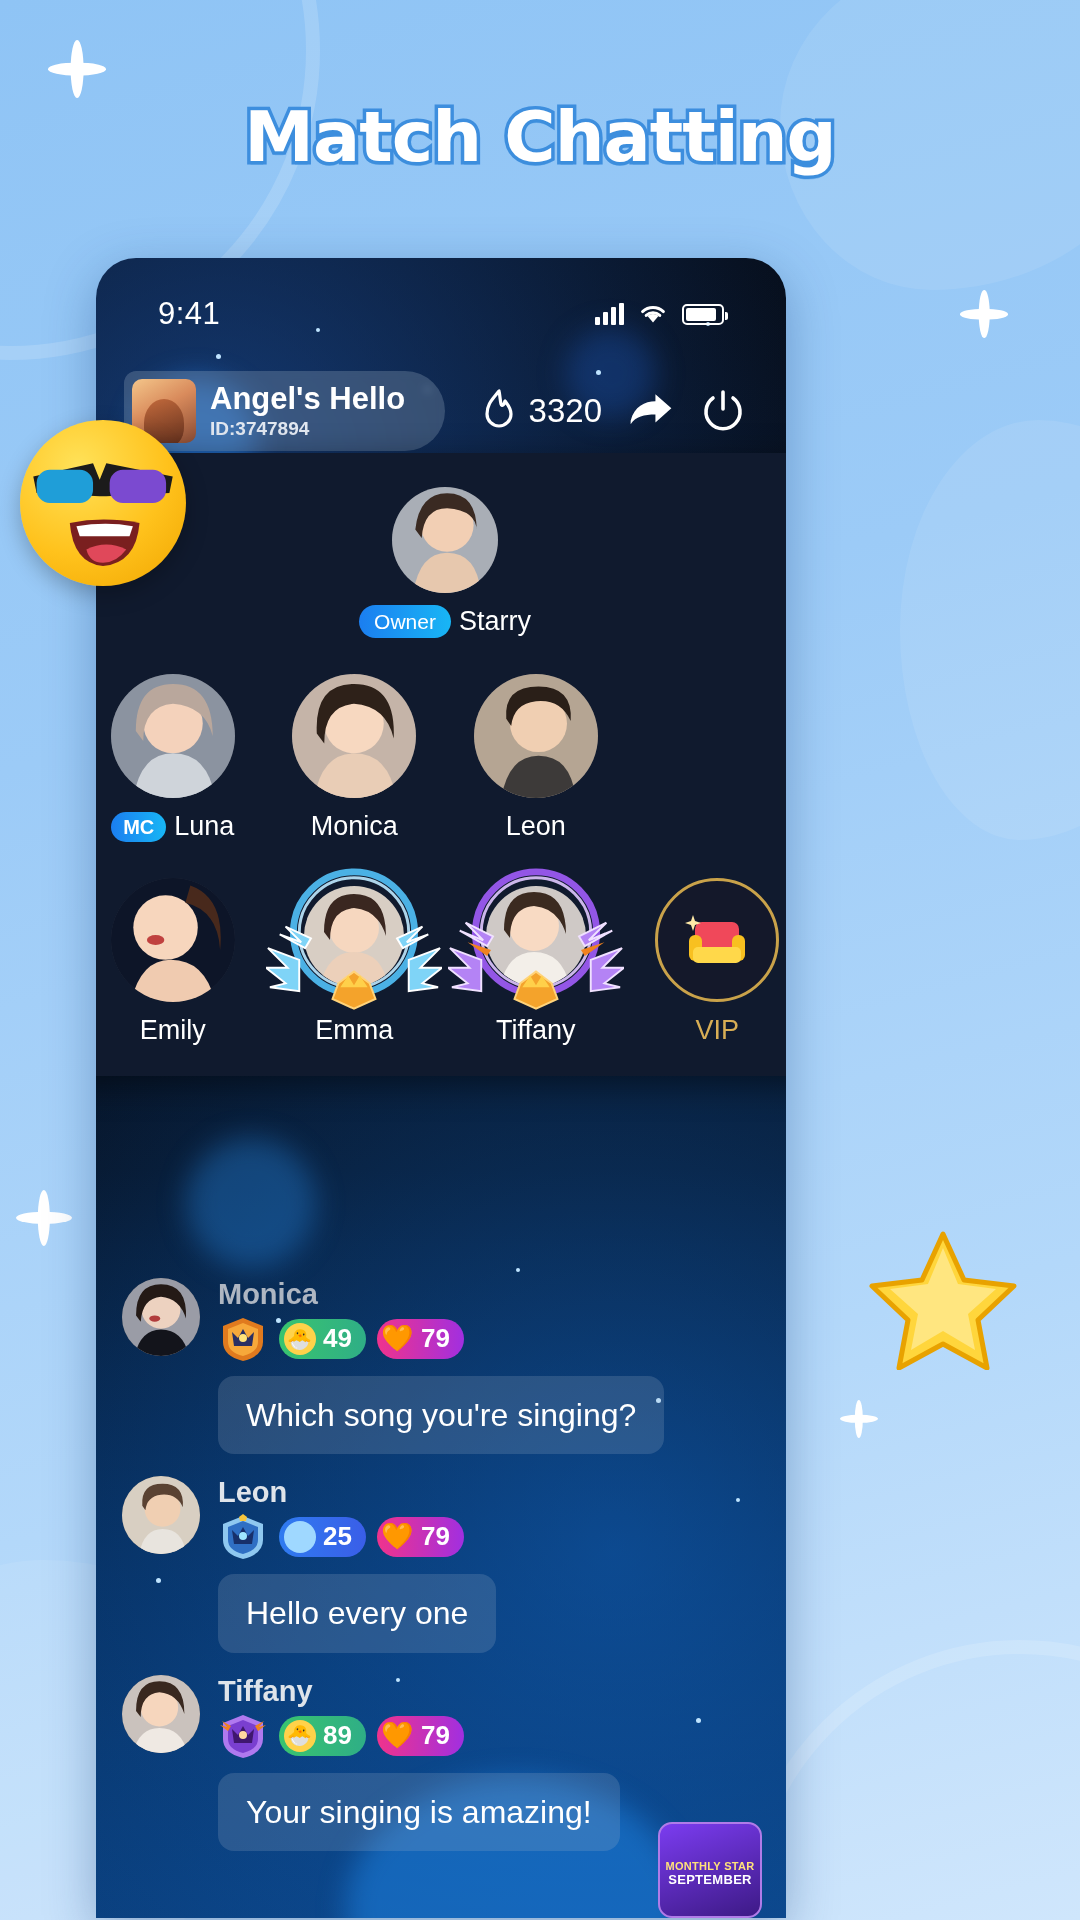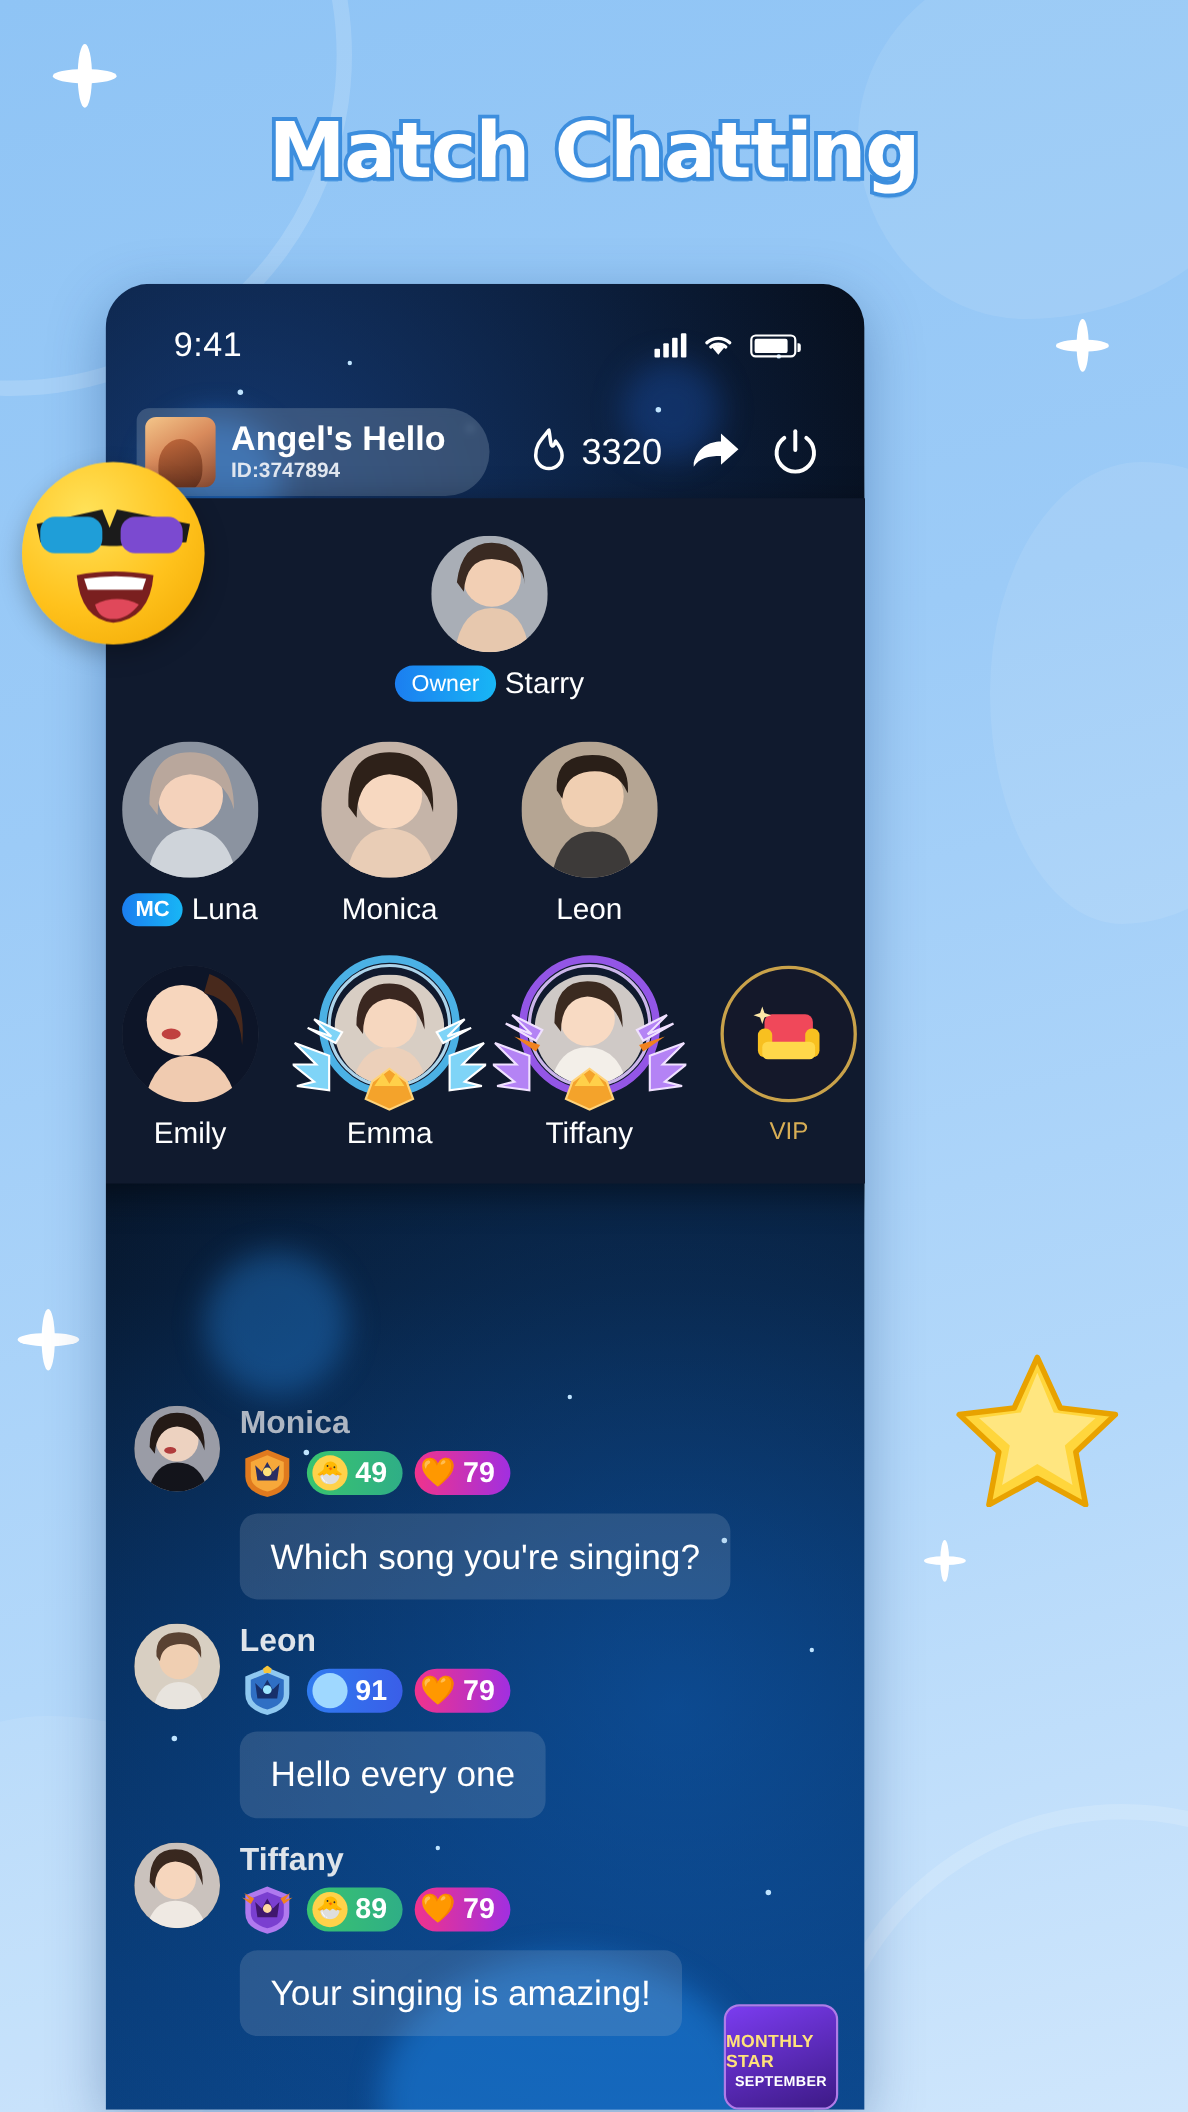--- a/index.html
+++ b/index.html
@@ -144,7 +144,7 @@
     border:3px solid #c9a24a; background:#14182a;
     display:flex; align-items:center; justify-content:center;
   }
-  .vip-name { color:#d8ae55; font-size:22px; }
+  .vip-name { color:#d8ae55; font-size:27px; }
 
   
   .chat { position:absolute; left:0; top:1020px; width:100%; padding:0 26px; }

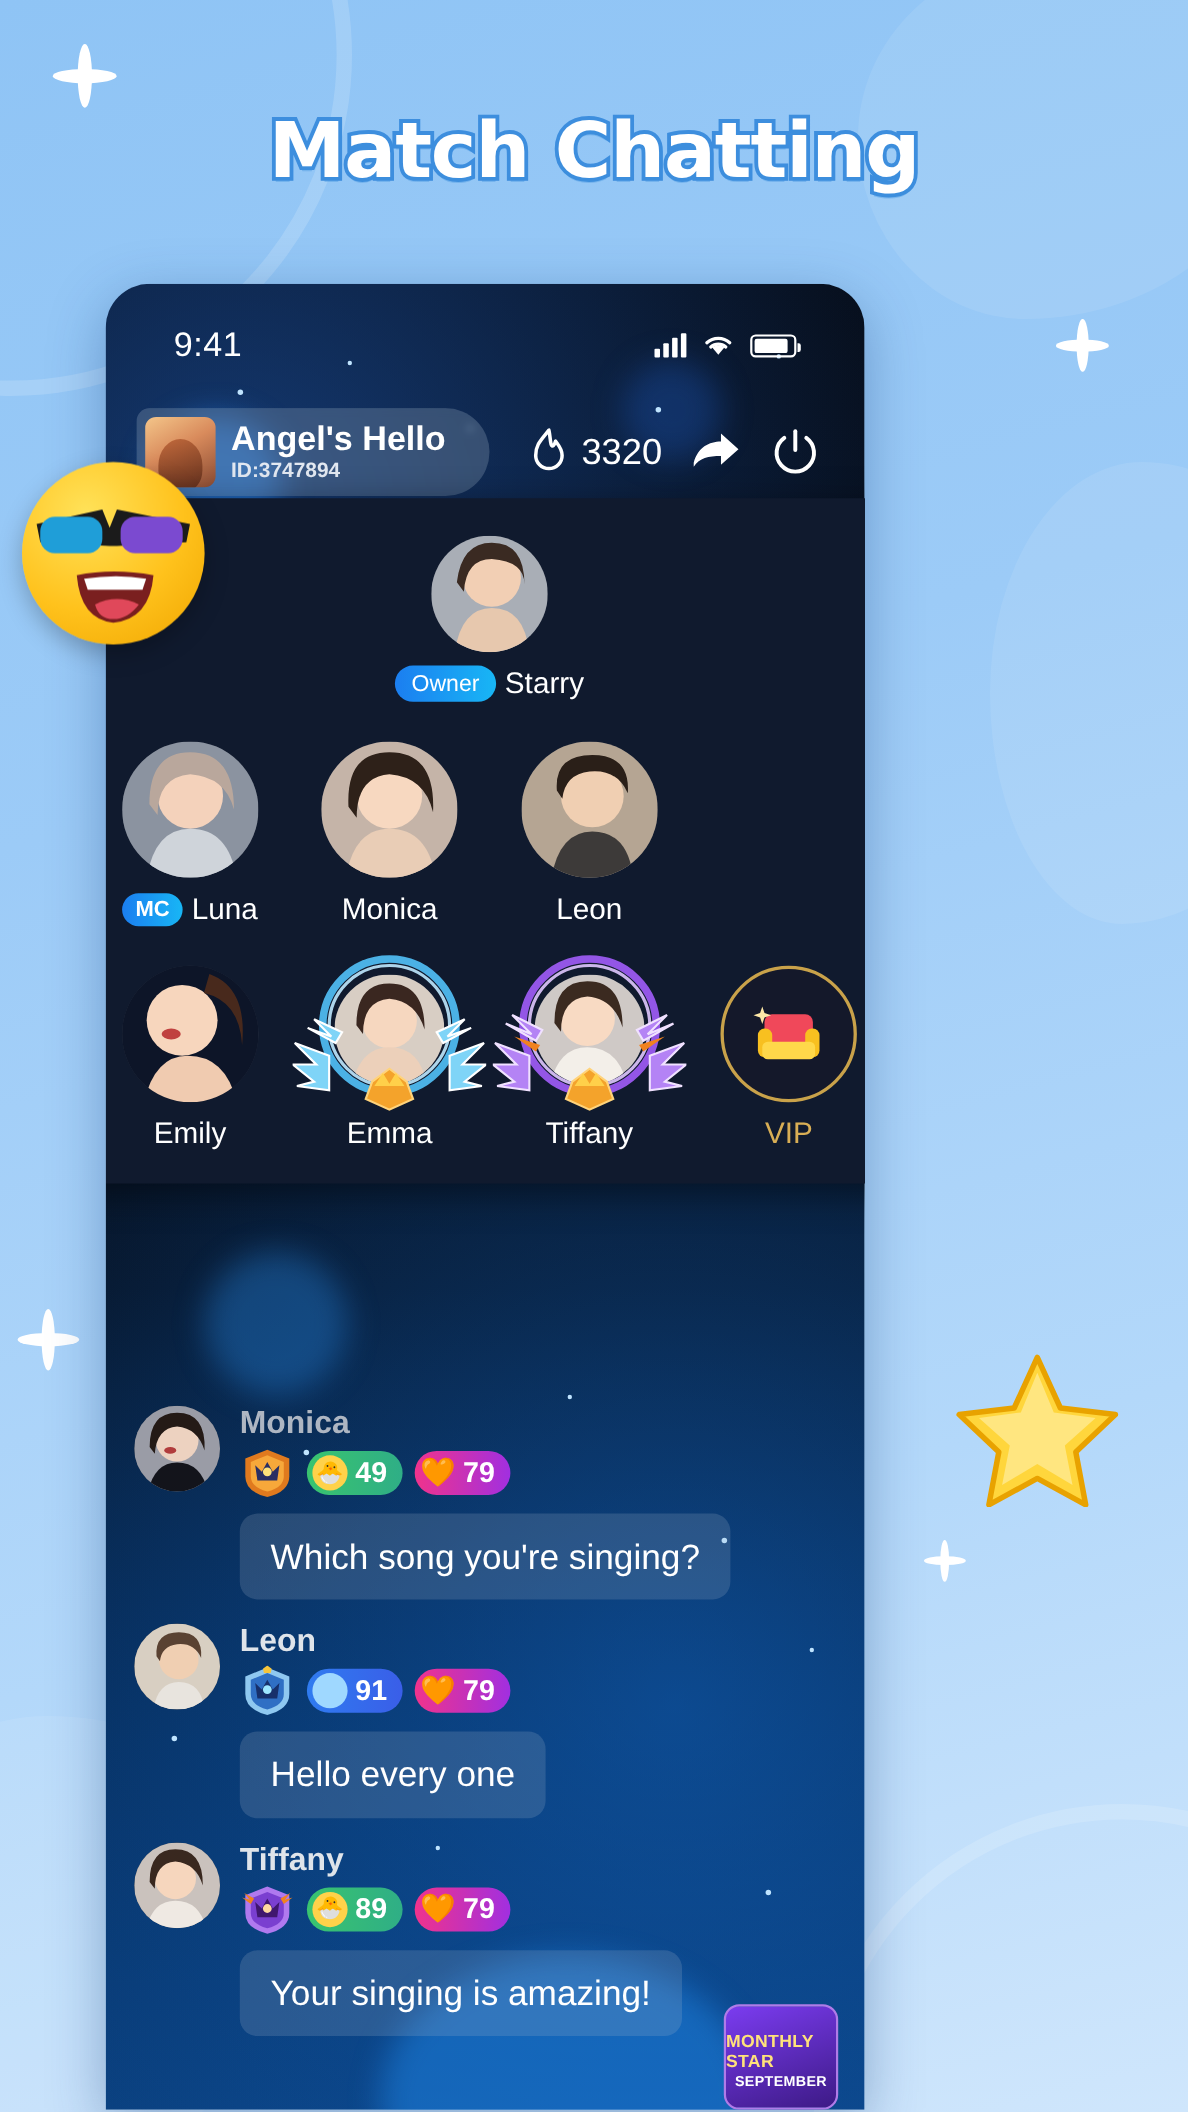--- a/index.html
+++ b/index.html
@@ -493,7 +493,7 @@
             </svg>
             <span class="pill pill-lvl-blue">
               <span class="dot" style="background:#9fd8ff;"></span>
-              <span>91</span>
+              <span>25</span>
             </span>
             <span class="pill pill-heart">
               <span class="dot" style="background:transparent;font-size:26px;">🧡</span>

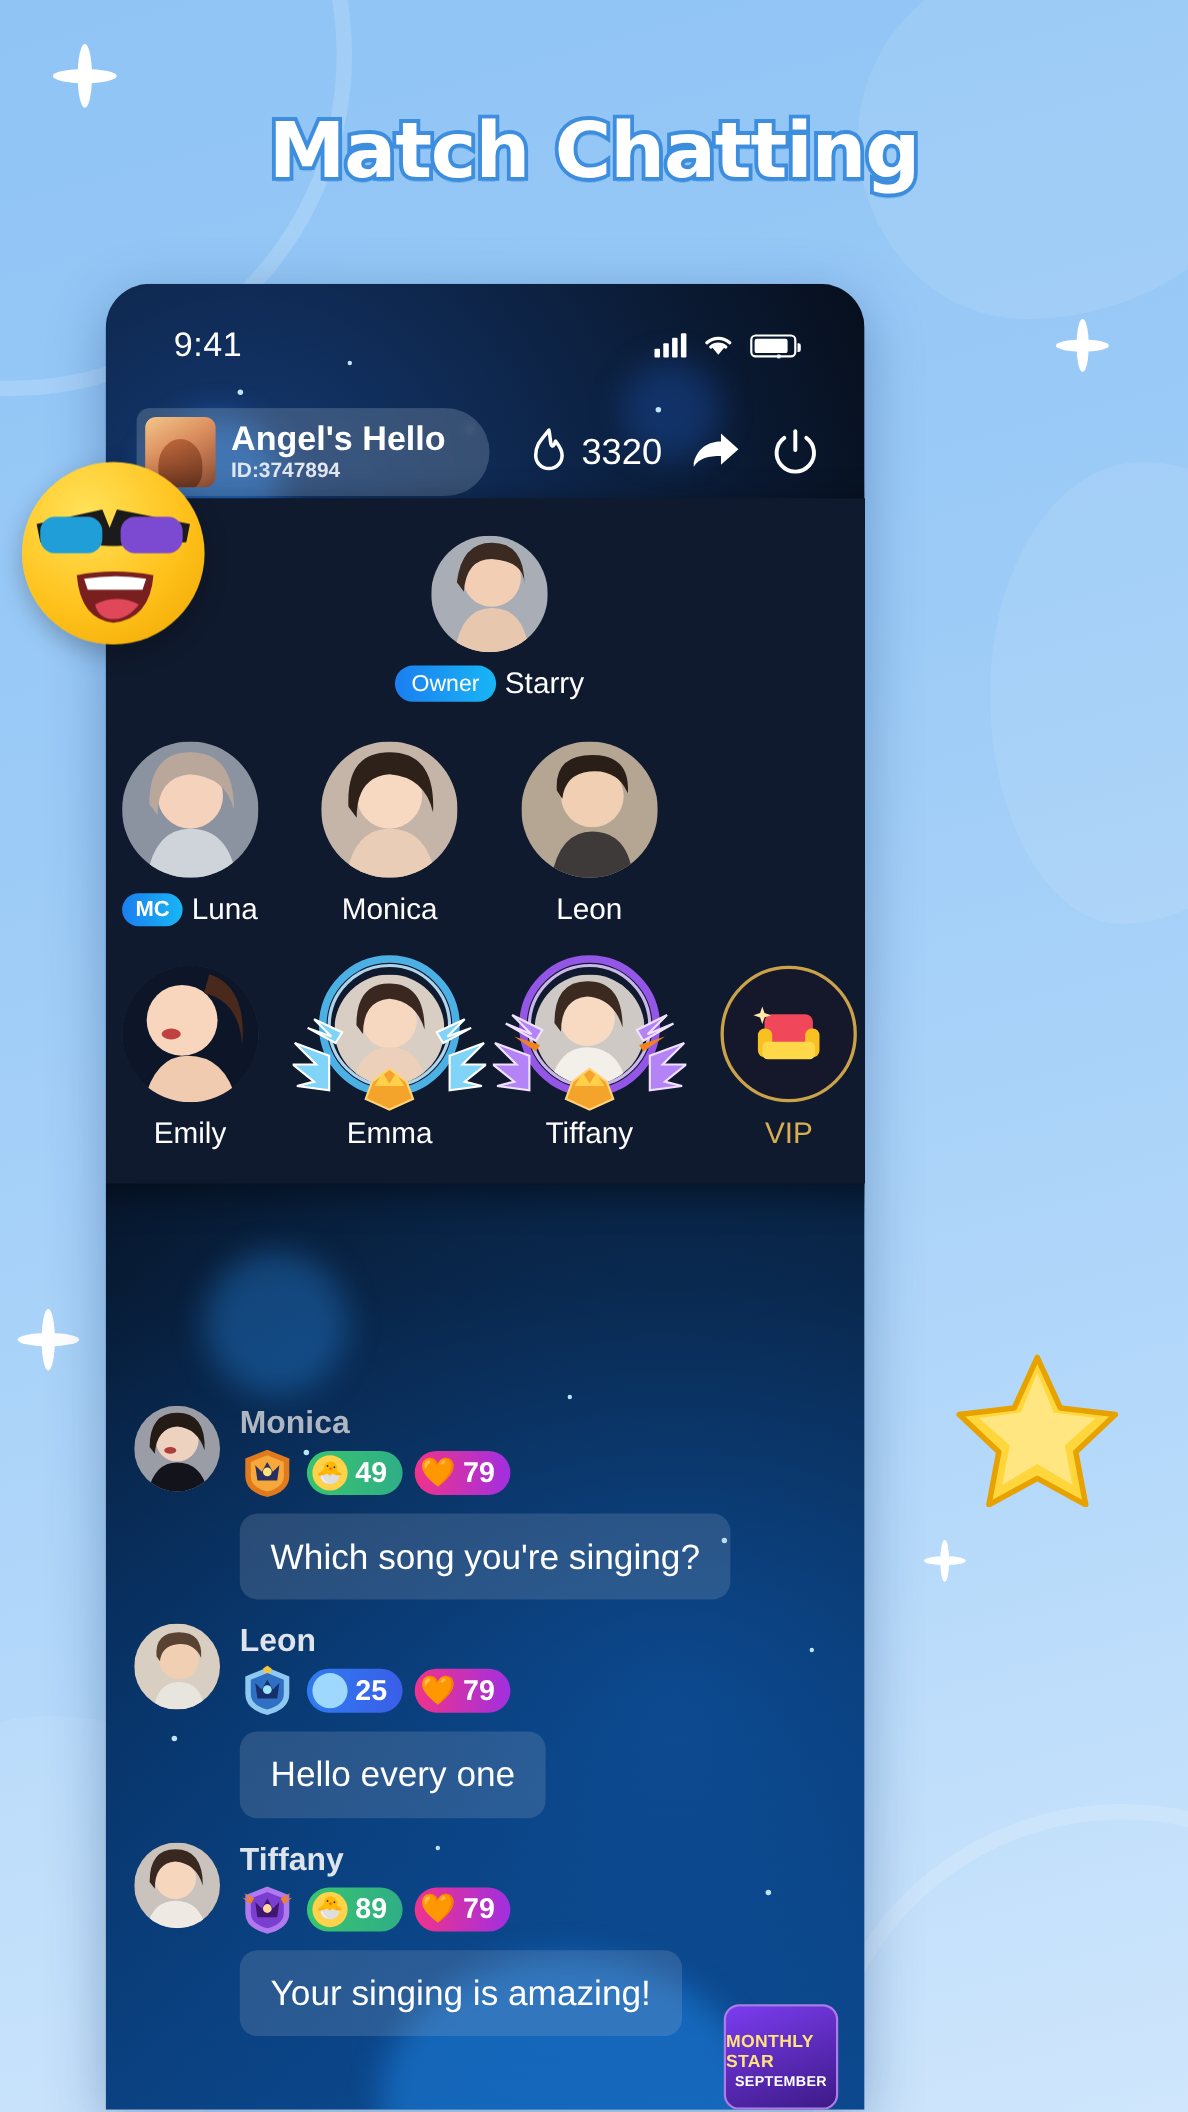--- a/index.html
+++ b/index.html
@@ -189,7 +189,7 @@
     display:flex; flex-direction:column; align-items:center; justify-content:center;
     padding-top:6px;
   }
-  .gift-l1 { color:#ffe27a; font-size:16px; font-weight:bold; letter-spacing:.3px; }
+  .gift-l1 { color:#ffe27a; font-size:11px; font-weight:bold; letter-spacing:.3px; }
   .gift-l2 { color:#ffffff; font-size:13px; font-weight:bold; letter-spacing:.3px; }
 </style>
 </head>

